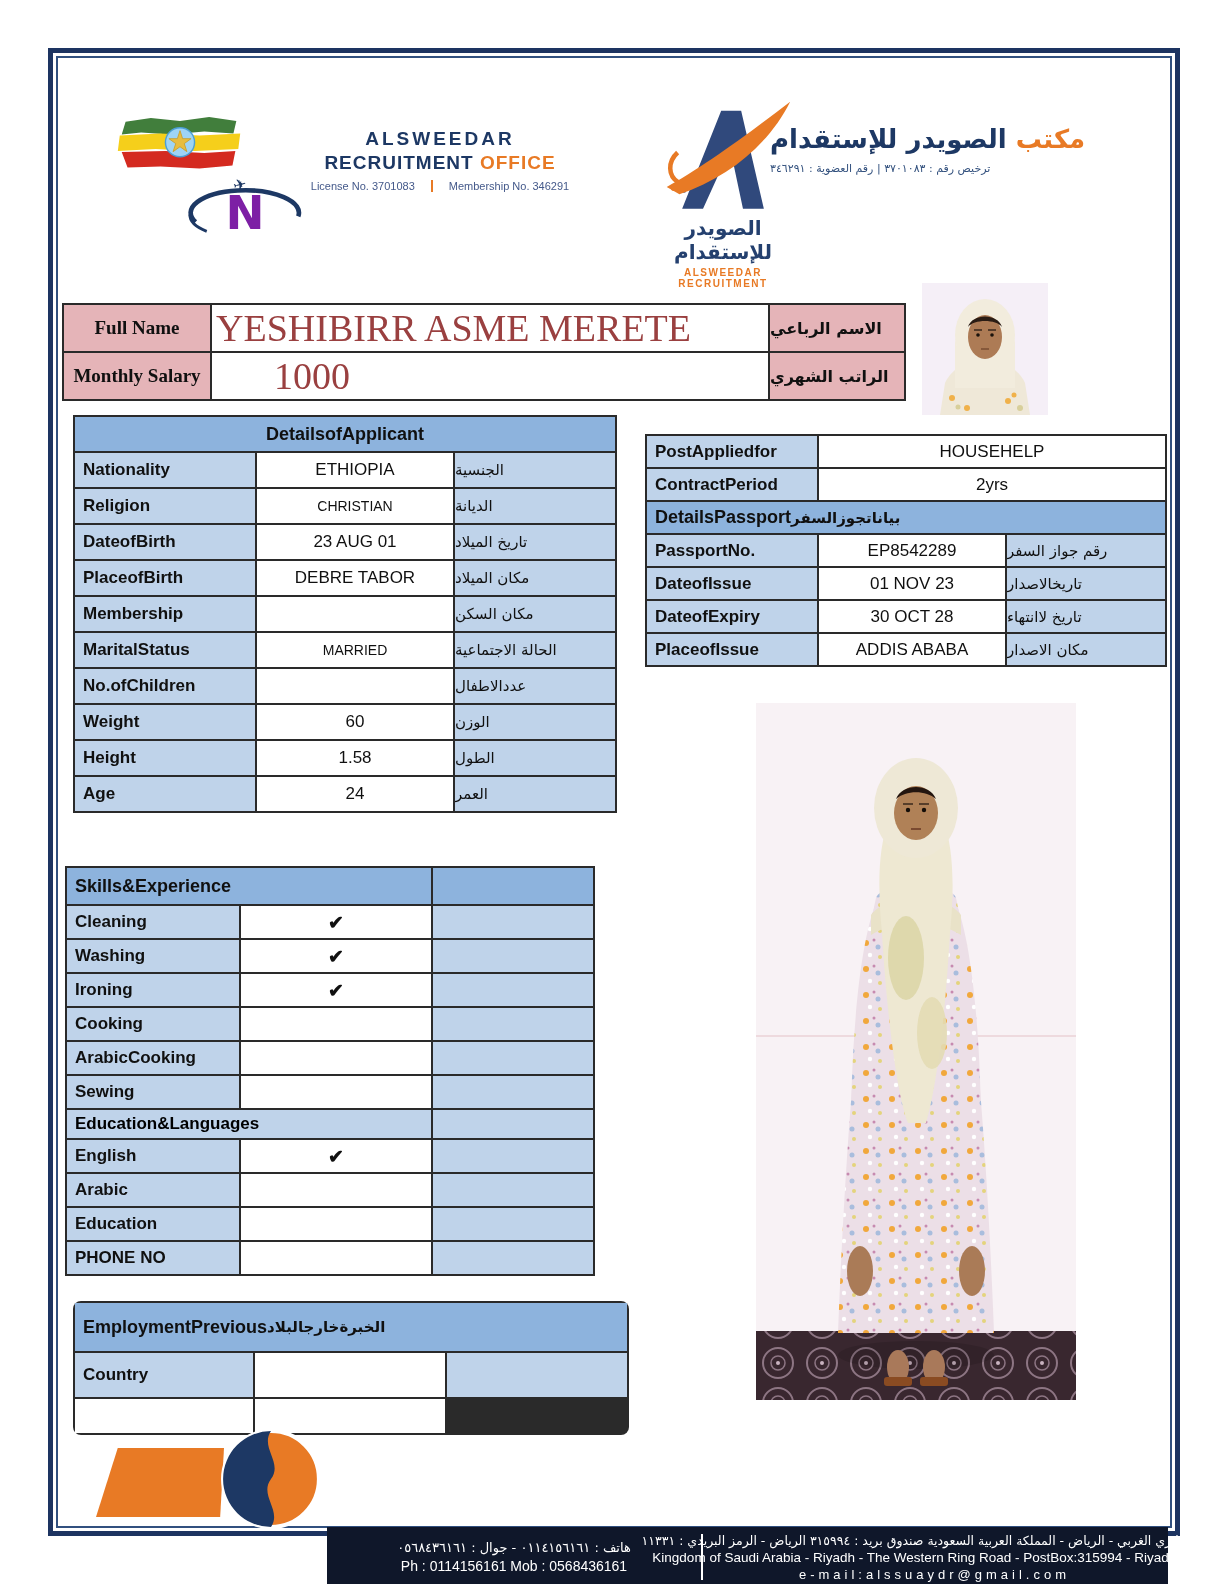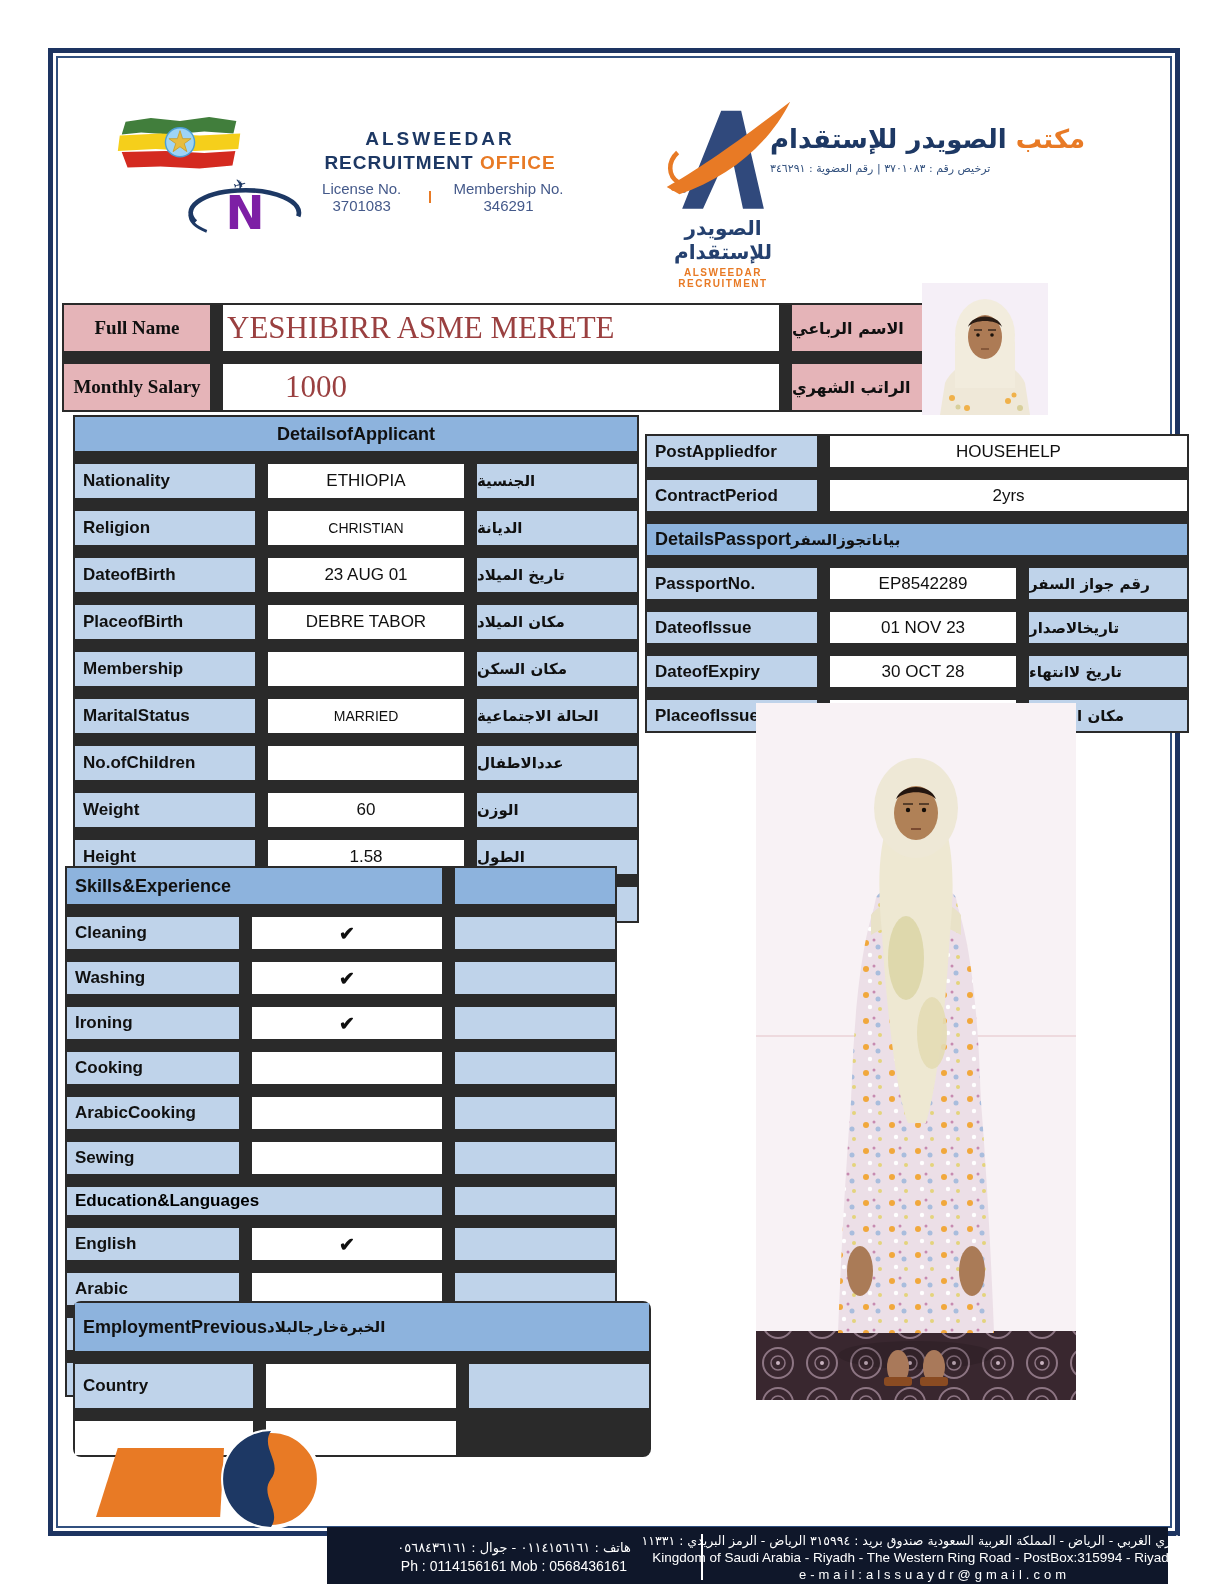--- a/index.html
+++ b/index.html
@@ -18,7 +18,7 @@
   .ot-line1{font-weight:bold;font-size:19px;letter-spacing:3px;color:#1d3864;}
   .ot-line2{font-weight:bold;font-size:19px;letter-spacing:1px;color:#1d3864;margin-top:2px;}
   .ot-line2 .office-word{color:#e87a25;}
-  .ot-line3{font-size:15px;color:#44598a;margin-top:6px;display:flex;justify-content:center;align-items:center;gap:6px;}
+  .ot-line3{font-size:11px;color:#44598a;margin-top:6px;display:flex;justify-content:center;align-items:center;gap:16px;}
   .ot-divider{width:2px;height:12px;background:#e87a25;display:inline-block;}
   .a-logo-block{position:absolute;left:638px;top:98px;width:170px;text-align:center;}
   .a-logo-ar{font-family:"DejaVu Sans",sans-serif;font-weight:bold;font-size:20px;color:#24406f;margin-top:-4px;}

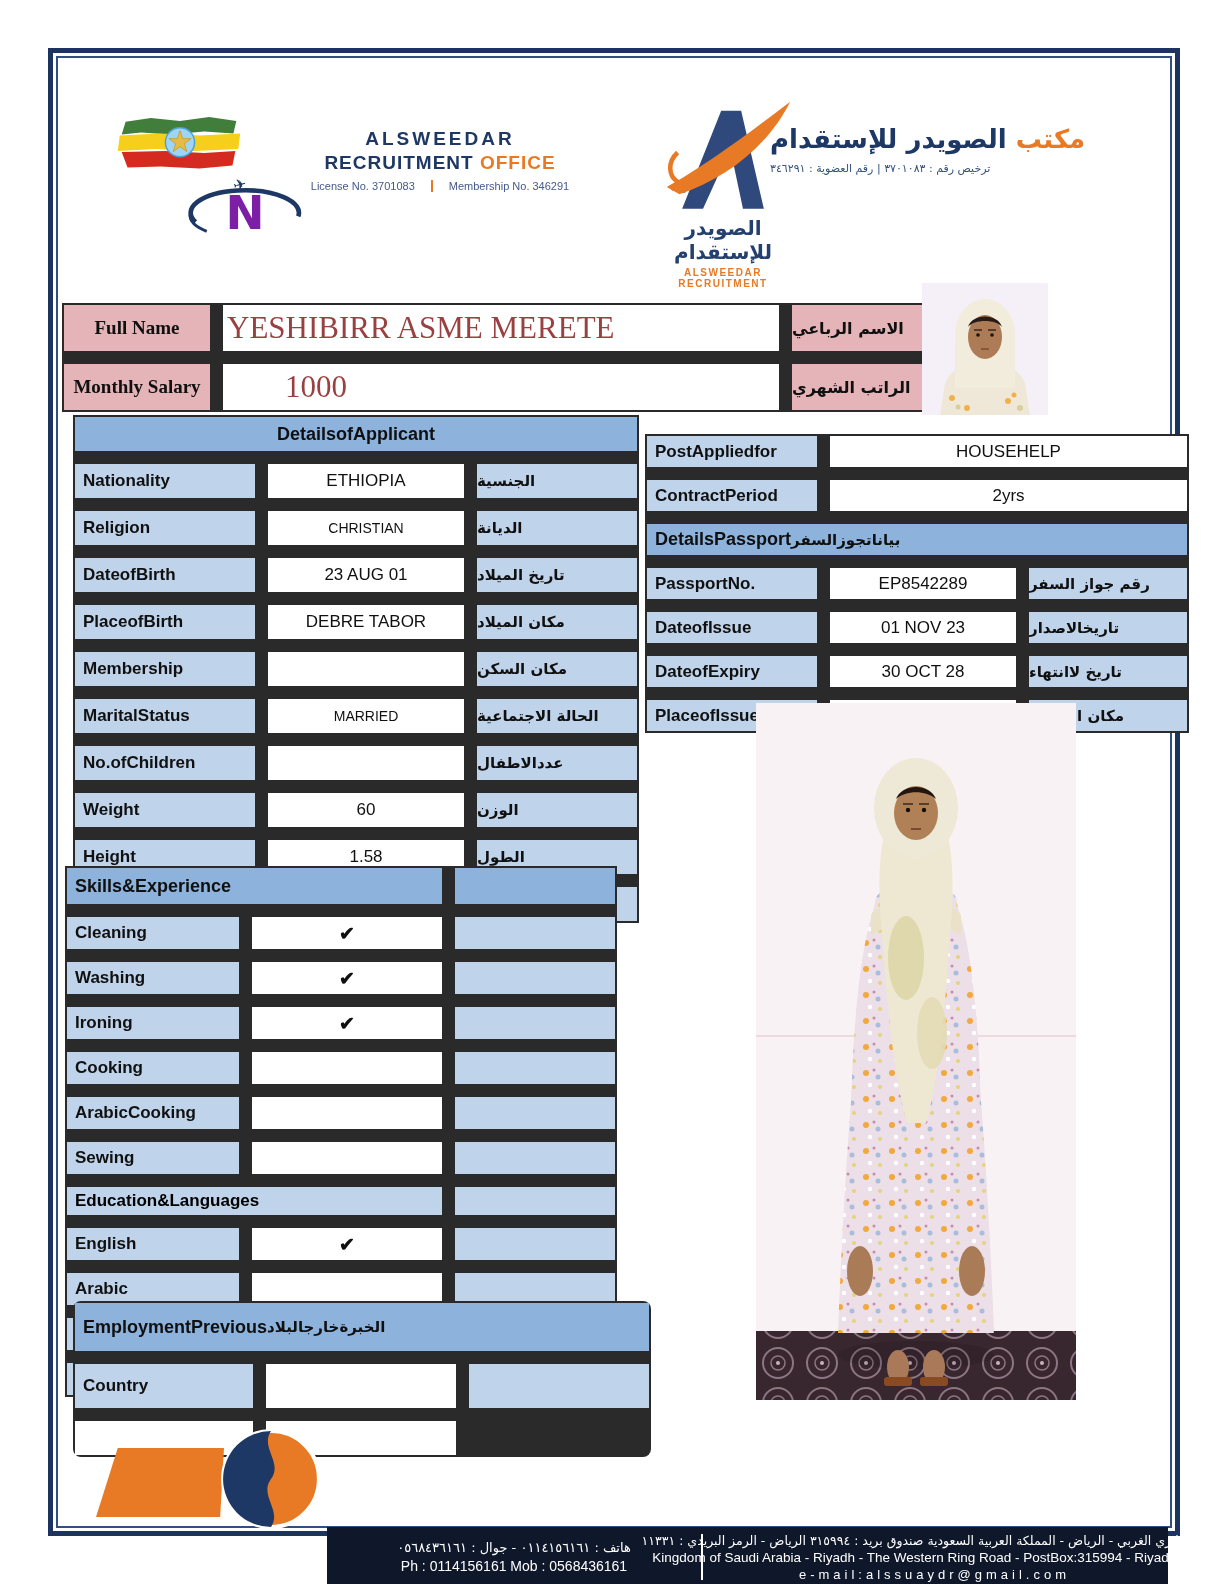--- a/index.html
+++ b/index.html
@@ -29,7 +29,7 @@
   .ar-title-sub{font-size:11px;color:#33517e;margin-top:8px;}
 
   
-  .tbl{position:absolute;display:grid;background:#2a2a2a;gap:13px;padding:2px;}
+  .tbl{position:absolute;display:grid;background:#2a2a2a;gap:2px;padding:2px;}
   .cell{display:flex;align-items:center;min-width:0;overflow:hidden;}
   .cl{background:#bfd3ea;padding-left:8px;font-weight:bold;font-size:17px;color:#101010;}
   .cv{background:#fff;justify-content:center;font-size:17px;color:#101010;}

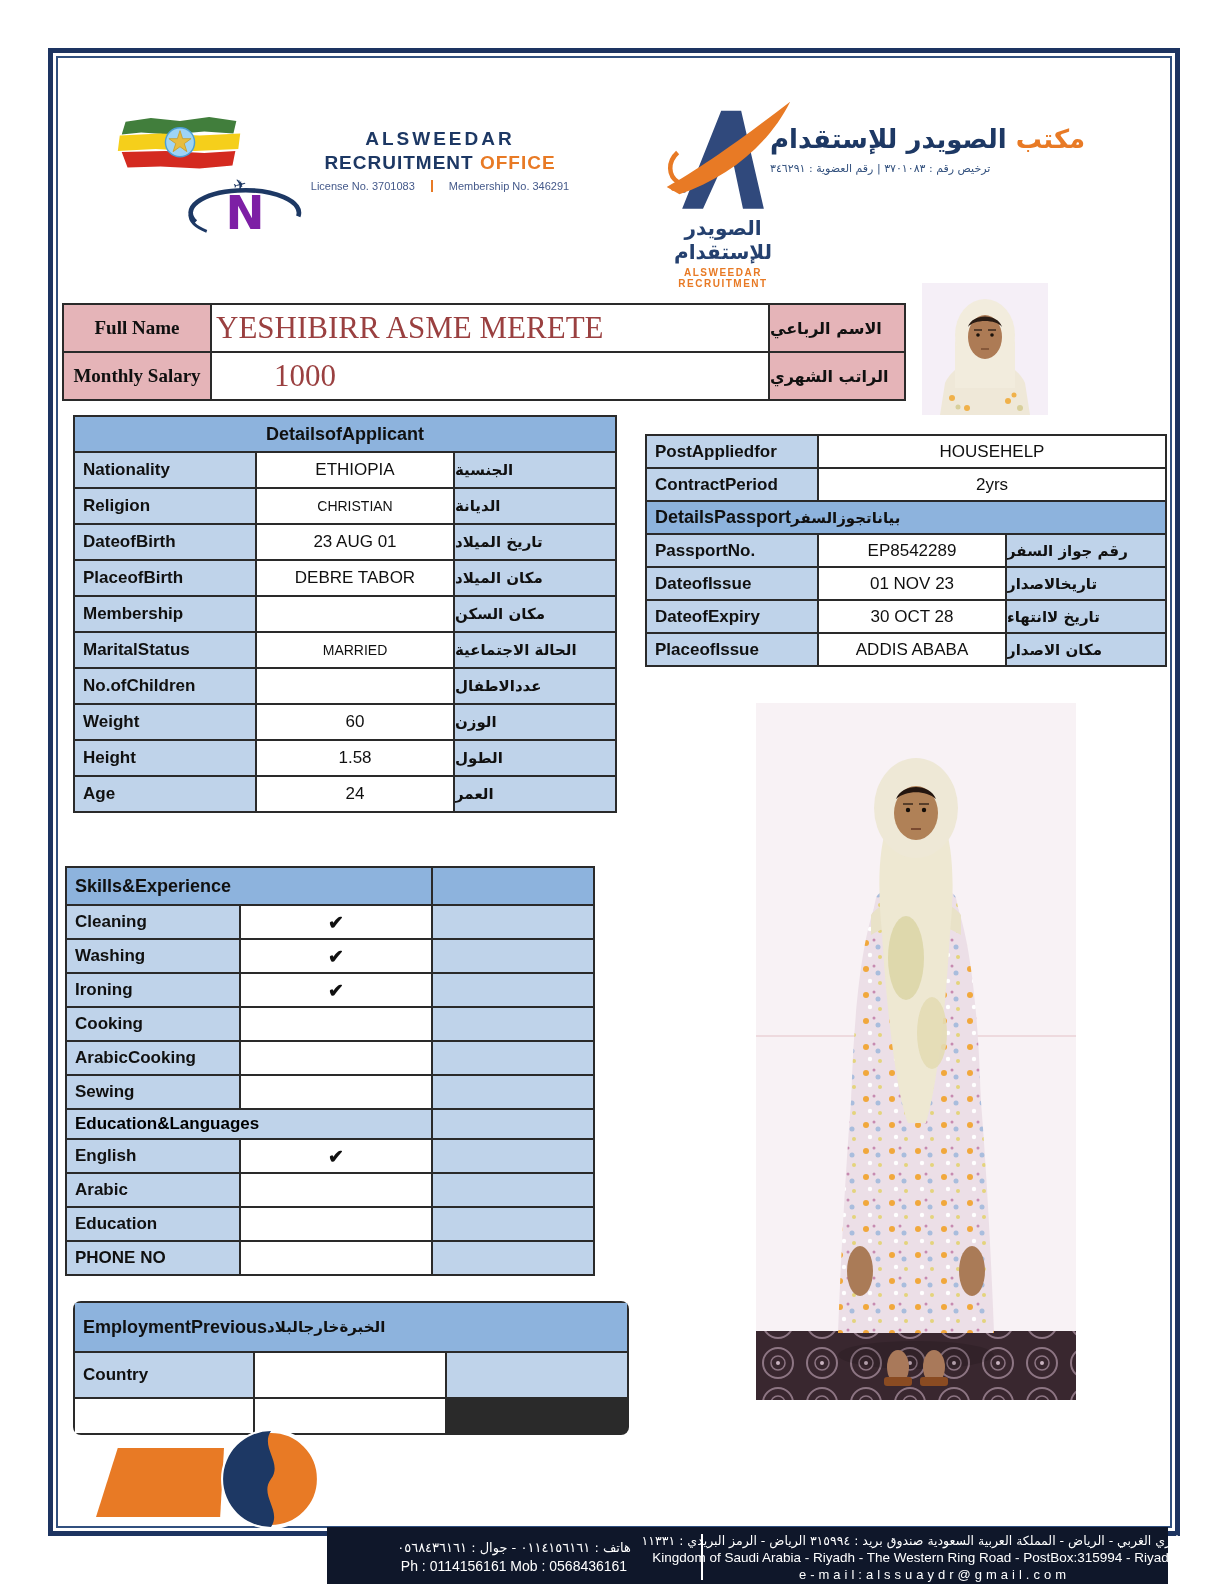--- a/index.html
+++ b/index.html
@@ -51,7 +51,7 @@
          font-weight:bold;font-size:19px;color:#101010;}
   .pinka{background:#e5b4b8;justify-content:flex-end;padding-right:8px;font-weight:bold;font-size:16px;
          color:#101010;font-family:"DejaVu Sans",sans-serif;direction:rtl;}
-  .name-val{background:#fff;font-family:"Liberation Serif",serif;font-size:31px;color:#9a4040;
+  .name-val{background:#fff;font-family:"Liberation Serif",serif;font-size:38px;color:#9a4040;
             justify-content:flex-start;padding-left:4px;}
   .salary-val{padding-left:62px;}
 

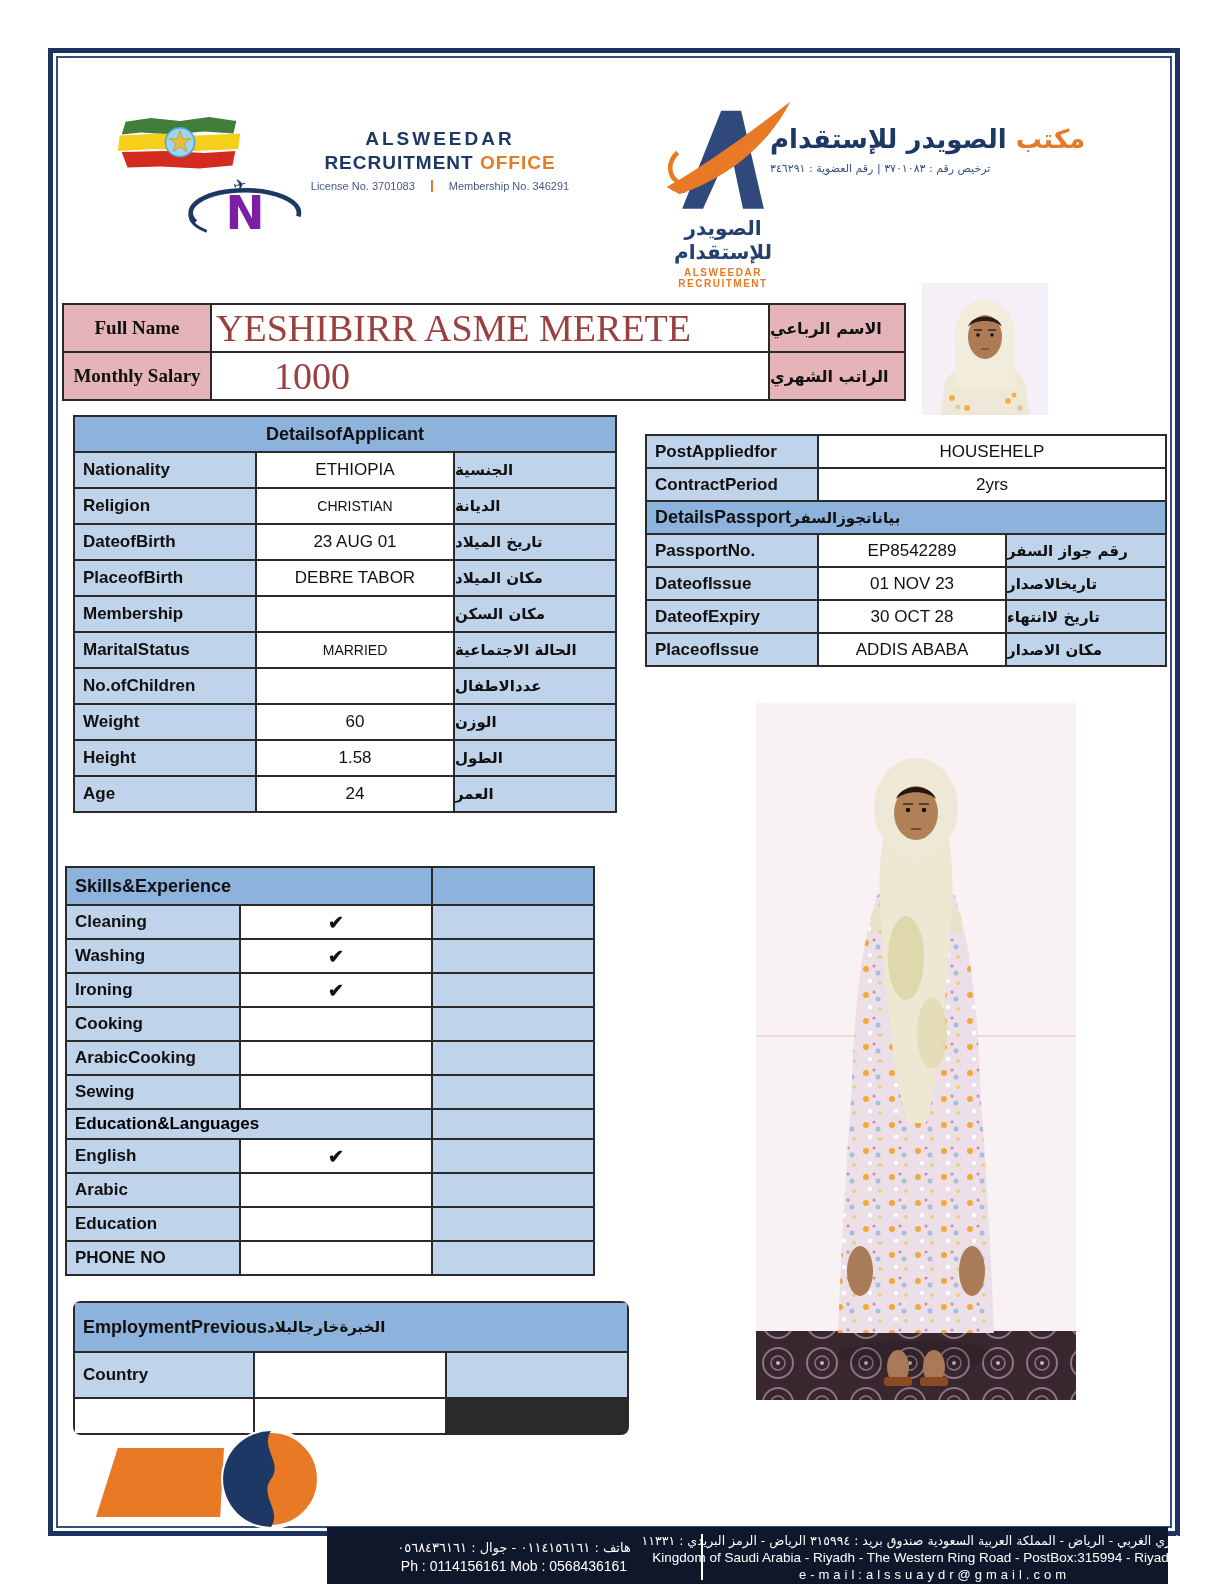--- a/index.html
+++ b/index.html
@@ -34,7 +34,7 @@
   .cl{background:#bfd3ea;padding-left:8px;font-weight:bold;font-size:17px;color:#101010;}
   .cv{background:#fff;justify-content:center;font-size:17px;color:#101010;}
   .cv.big{font-size:14px;text-align:right;}
-  .ca{background:#bfd3ea;justify-content:flex-end;padding-right:9px;font-weight:bold;font-size:15px;
+  .ca{background:#bfd3ea;justify-content:flex-end;padding-right:9px;font-weight:normal;font-size:15px;
       color:#101010;font-family:"DejaVu Sans",sans-serif;direction:rtl;}
   .ch{background:#8db3dd;padding-left:8px;font-weight:bold;font-size:18px;color:#101010;}
   .ch.center{justify-content:center;padding-left:0;}

